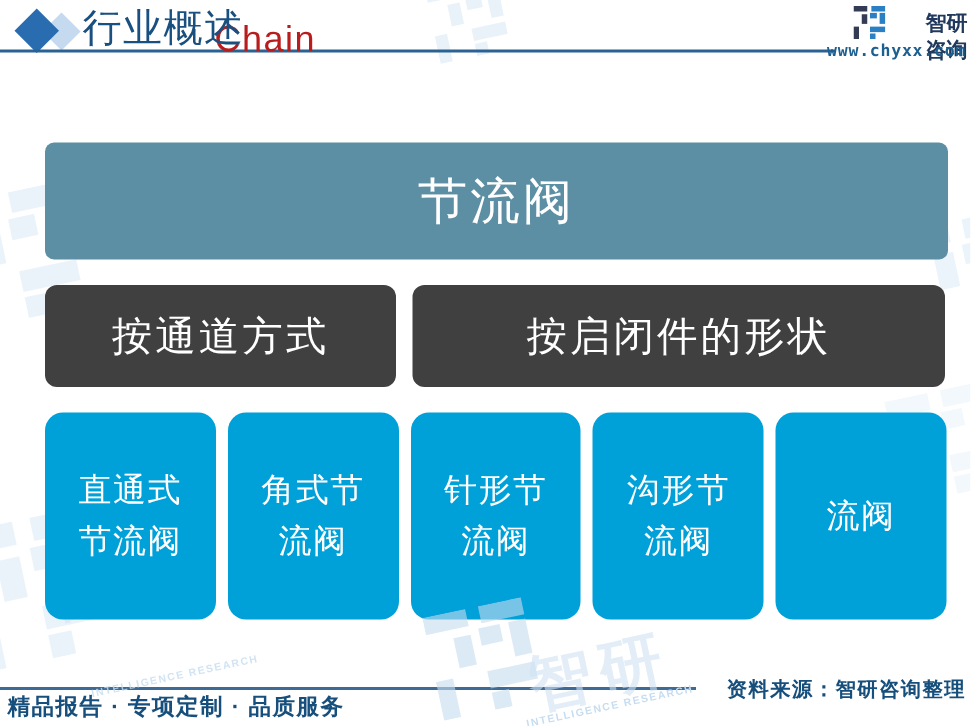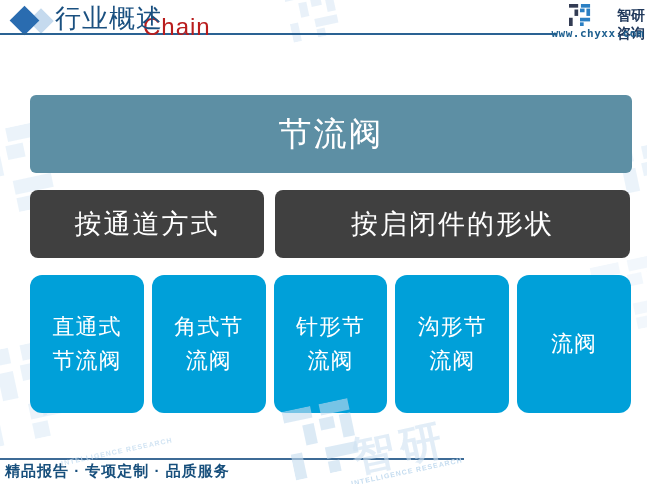--- a/index.html
+++ b/index.html
@@ -185,6 +185,7 @@
 
   <div class="footer-rule"></div>
   <div class="tagline">精品报告 · 专项定制 · 品质服务</div>
+  <div class="source">资料来源：智研咨询整理</div>
 
 </div>
 

